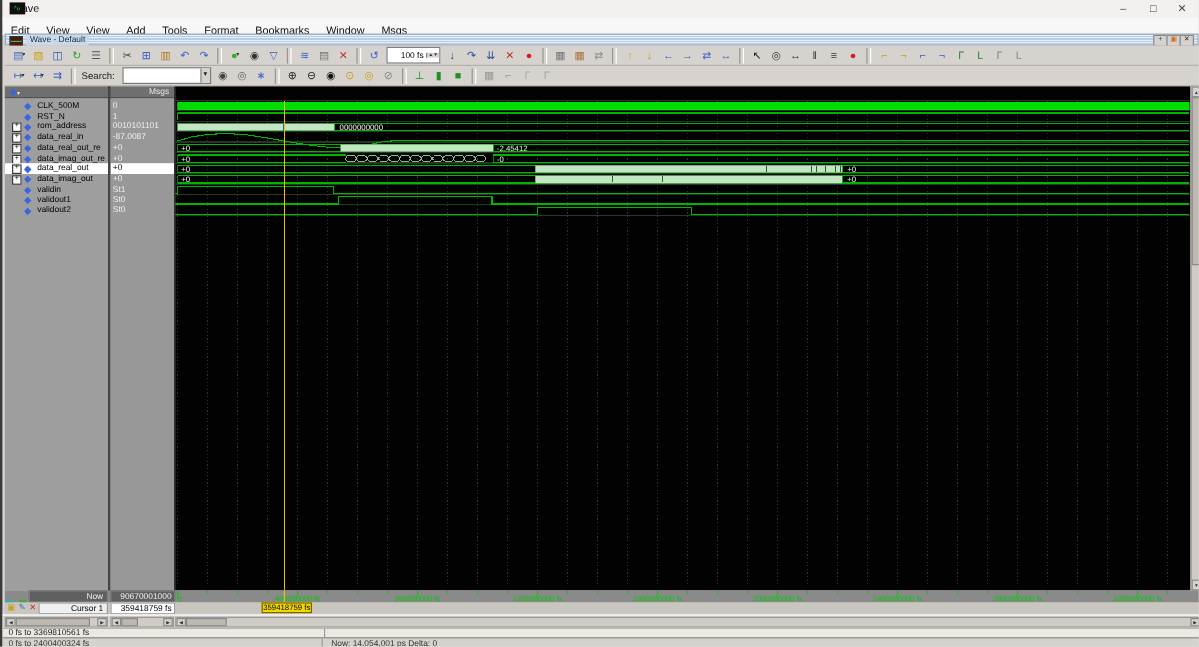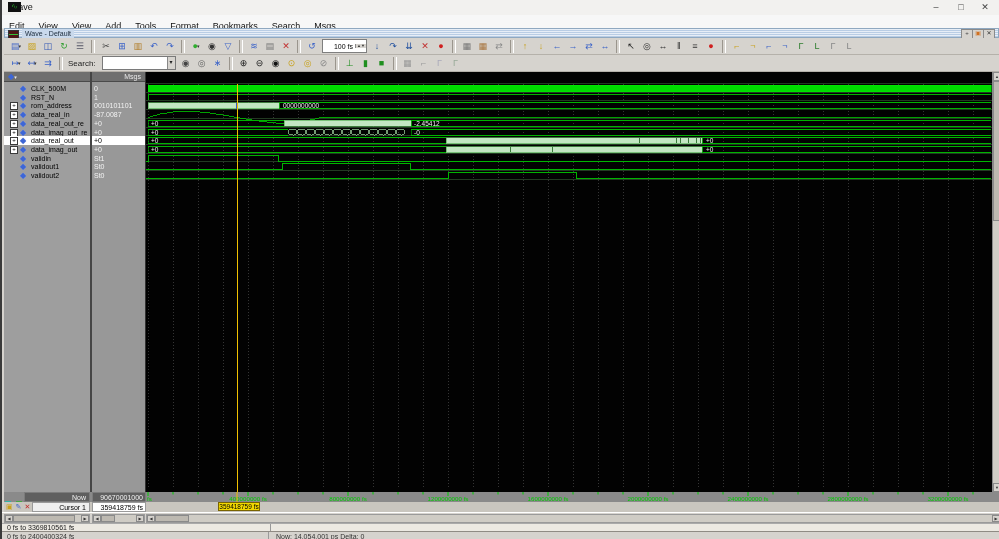--- a/index.html
+++ b/index.html
@@ -109,7 +109,7 @@
     <span class="wctl" id="btn-close">✕</span>
   </div>
 
-  <div id="menubar"><span class="mitem">Edit</span><span class="mitem">View</span><span class="mitem">View</span><span class="mitem">Add</span><span class="mitem">Tools</span><span class="mitem">Format</span><span class="mitem">Bookmarks</span><span class="mitem">Search</span><span class="mitem">Msgs</span></div>
+  <div id="menubar"><span class="mitem">Edit</span><span class="mitem">View</span><span class="mitem">View</span><span class="mitem">Add</span><span class="mitem">Tools</span><span class="mitem">Format</span><span class="mitem">Bookmarks</span><span class="mitem">Window</span><span class="mitem">Msgs</span></div>
 
   <div class="panehdr">
     <span class="paneicon">

